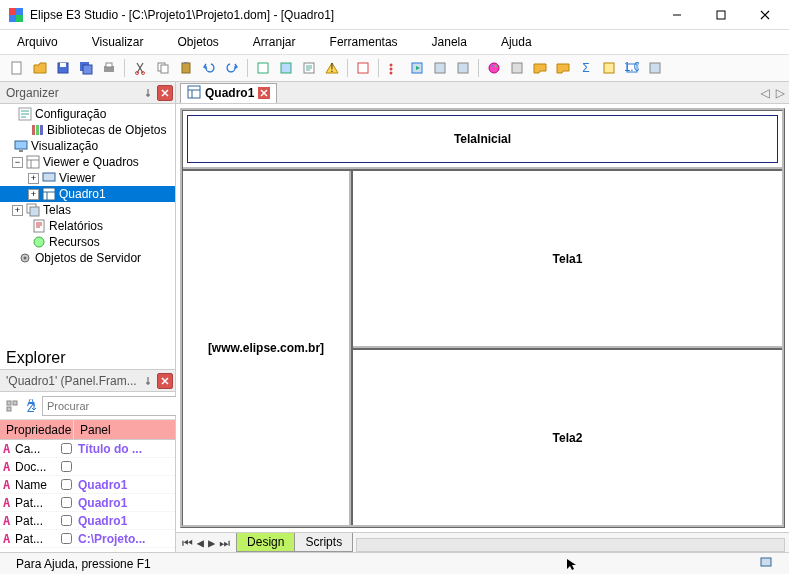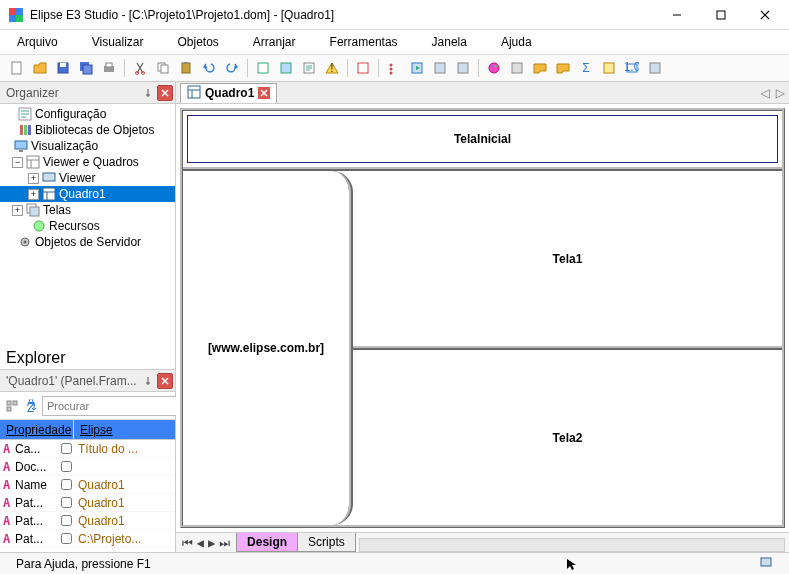--- a/index.html
+++ b/index.html
@@ -316,7 +316,7 @@
             </svg></span>
           <span>Configuração</span>
         </div>
-      <div class="node" style="padding-left:4px">
+      <div class="node" style="padding-left:16px">
           <span class="twist blank"></span>
           <span class="ticon"><svg viewBox="0 0 14 14">
               <rect x="2" y="2" width="3" height="10" fill="#c66"></rect>

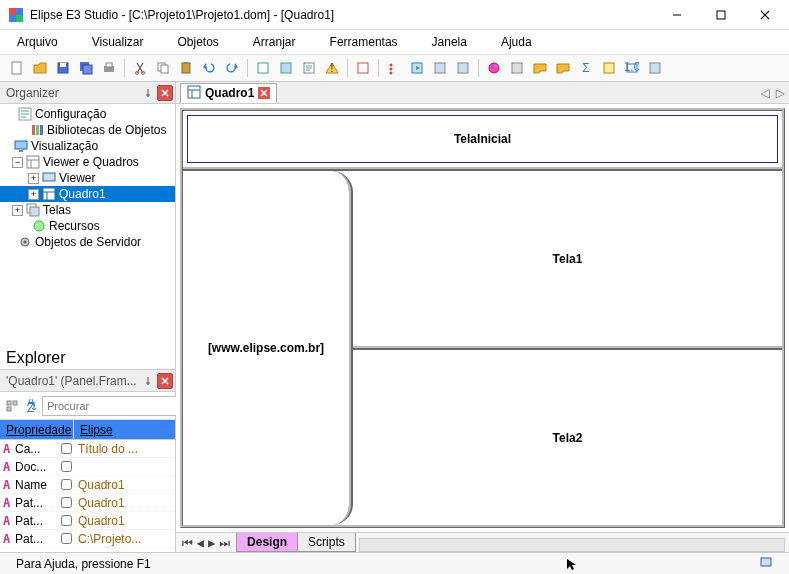--- a/index.html
+++ b/index.html
@@ -367,6 +367,14 @@
       <div class="node" style="padding-left:18px">
           <span class="twist blank"></span>
           <span class="ticon"><svg viewBox="0 0 14 14">
+              <rect x="2" y="1" width="10" height="12" fill="#fff" stroke="#888"></rect>
+              <path d="M4 4 H10 M4 6 H10 M4 8 H8" stroke="#c44"></path>
+            </svg></span>
+          <span>Relatórios</span>
+        </div>
+      <div class="node" style="padding-left:18px">
+          <span class="twist blank"></span>
+          <span class="ticon"><svg viewBox="0 0 14 14">
               <circle cx="7" cy="7" r="5" fill="#9f9" stroke="#4a4"></circle>
             </svg></span>
           <span>Recursos</span>

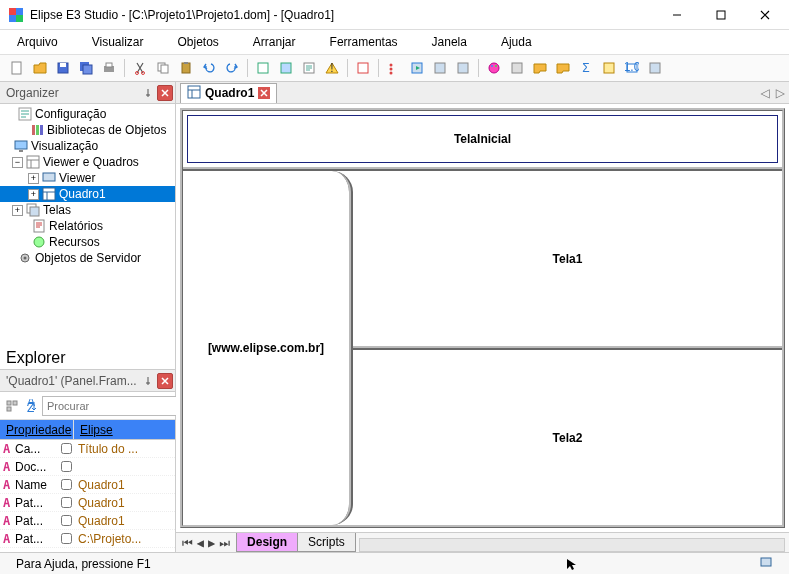--- a/index.html
+++ b/index.html
@@ -72,7 +72,7 @@
 .frameset { position:absolute; left:4px; top:4px; right:4px; bottom:4px; border:3px ridge #bbb; display:flex; flex-direction:column; }
 .frame-top { height:48px; border:1px solid #1a237e; margin:4px; display:flex; align-items:center; justify-content:center; font-weight:bold; font-size:13px; }
 .frame-row { flex:1; display:flex; border-top:4px ridge #bbb; }
-.frame-left { width:170px; border-right:4px ridge #bbb; display:flex; align-items:center; justify-content:center; font-weight:bold; font-size:12px;border-radius:21px; }
+.frame-left { width:170px; border-right:4px ridge #bbb; display:flex; align-items:center; justify-content:center; font-weight:bold; font-size:12px; }
 .frame-right { flex:1; display:flex; flex-direction:column; }
 .frame-r1 { flex:1; border-bottom:4px ridge #bbb; display:flex; align-items:center; justify-content:center; font-weight:bold; font-size:13px; }
 .frame-r2 { flex:1; display:flex; align-items:center; justify-content:center; font-weight:bold; font-size:13px; }

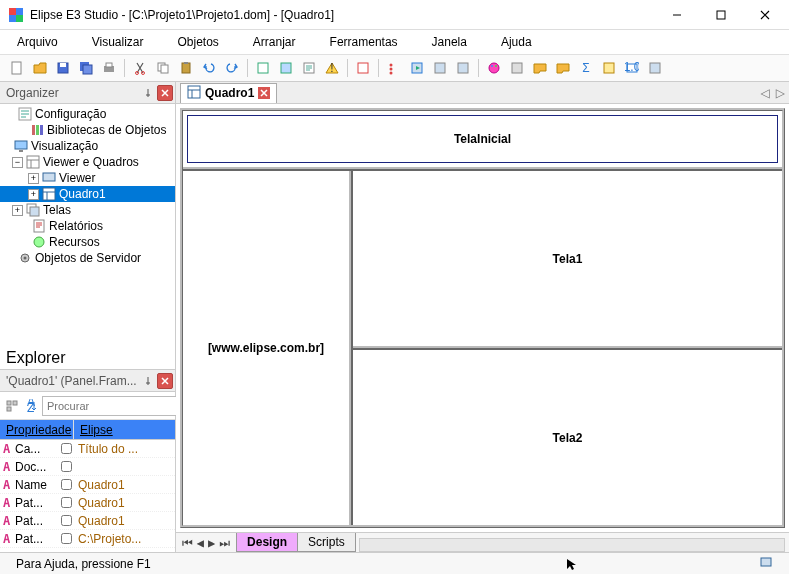--- a/index.html
+++ b/index.html
@@ -48,7 +48,7 @@
 .props-toolbar { height: 28px; display: flex; align-items: center; padding: 2px 4px; gap: 3px; border-bottom: 1px solid #ddd; }
 .props-toolbar input { flex: 1; height: 20px; border: 1px solid #bbb; padding: 0 4px; font-size: 11px; }
 .props-toolbar .sicon { width: 18px; height: 18px; display:flex;align-items:center;justify-content:center; color:#888; cursor:pointer; }
-.props-grid-head { display: flex; height: 20px; border-bottom: 1px solid #ccc; background: #3b82f6; font-size: 11px; text-decoration: underline; }
+.props-grid-head { display: flex; height: 20px; border-bottom: 1px solid #ccc; background: #fca5a5; font-size: 11px; }
 .props-grid-head div { padding: 3px 6px; }
 .props-grid-head div:first-child { width: 74px; border-right:1px solid #ddd; }
 .props-grid { height: 112px; }

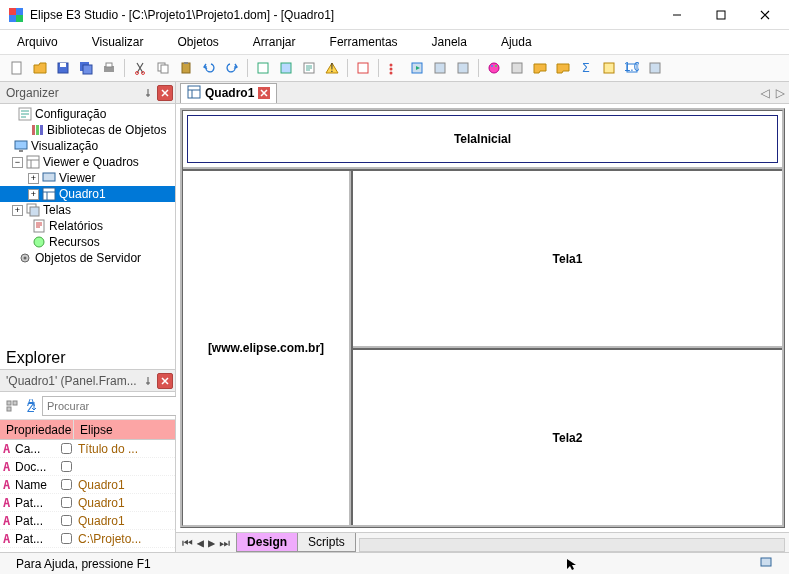--- a/index.html
+++ b/index.html
@@ -429,7 +429,7 @@
       </div>
       <div class="props-grid-head">
         <div>Propriedade</div>
-        <div>Elipse</div>
+        <div>Panel</div>
       </div>
       <div class="props-grid">
         <div class="prow">

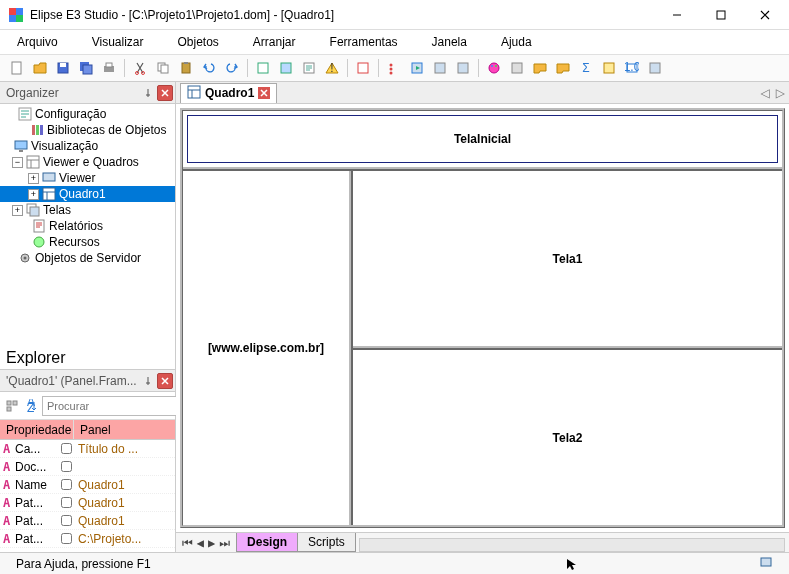--- a/index.html
+++ b/index.html
@@ -57,7 +57,7 @@
 .prow .pcell2 { width: 46px; padding-left:2px; white-space:nowrap; overflow:hidden; text-overflow:ellipsis; }
 .prow .pcell3 { width: 15px; display:flex; align-items:center; justify-content:center; }
 .prow .pcell3 input { width:11px; height:11px; }
-.prow .pcell4 { flex:1; padding-left:4px; white-space:nowrap; overflow:hidden; text-overflow:ellipsis; color:#a16207; }
+.prow .pcell4 { flex:1; padding-left:4px; white-space:nowrap; overflow:hidden; text-overflow:ellipsis; color:#8b5cf6;font-weight:bold; }
 
 
 .editor-tabs { height: 22px; display: flex; align-items: center; background: #eee; border-bottom: 1px solid #ccc; padding: 0 4px; }

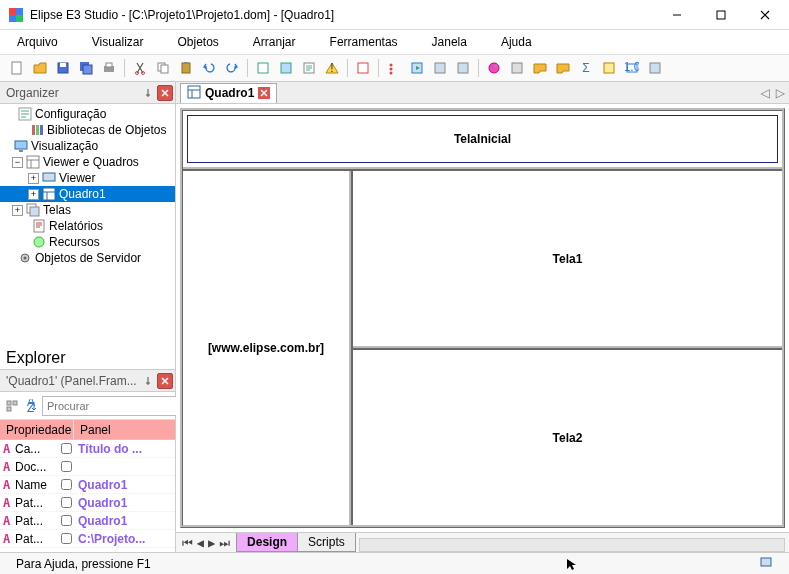--- a/index.html
+++ b/index.html
@@ -82,7 +82,7 @@
 .bottom-tabs .vcr { display:flex; gap:4px; padding:0 6px 2px 2px; color:#444; }
 .bottom-tabs .vcr span { cursor:pointer; font-family: monospace; }
 .btab { padding:2px 10px; border:1px solid #999; border-top:none; background:#fff; margin-right:-1px; cursor:pointer; position:relative; }
-.btab.active { background:#f0abfc; font-weight:bold; z-index:2; }
+.btab.active { background:#bef264; font-weight:normal; z-index:2; }
 .btab.inactive { background:#eee; }
 .scroll-track { flex:1; height:14px; background:#e8e8e8; margin-left:4px; border:1px solid #ccc; }
 

